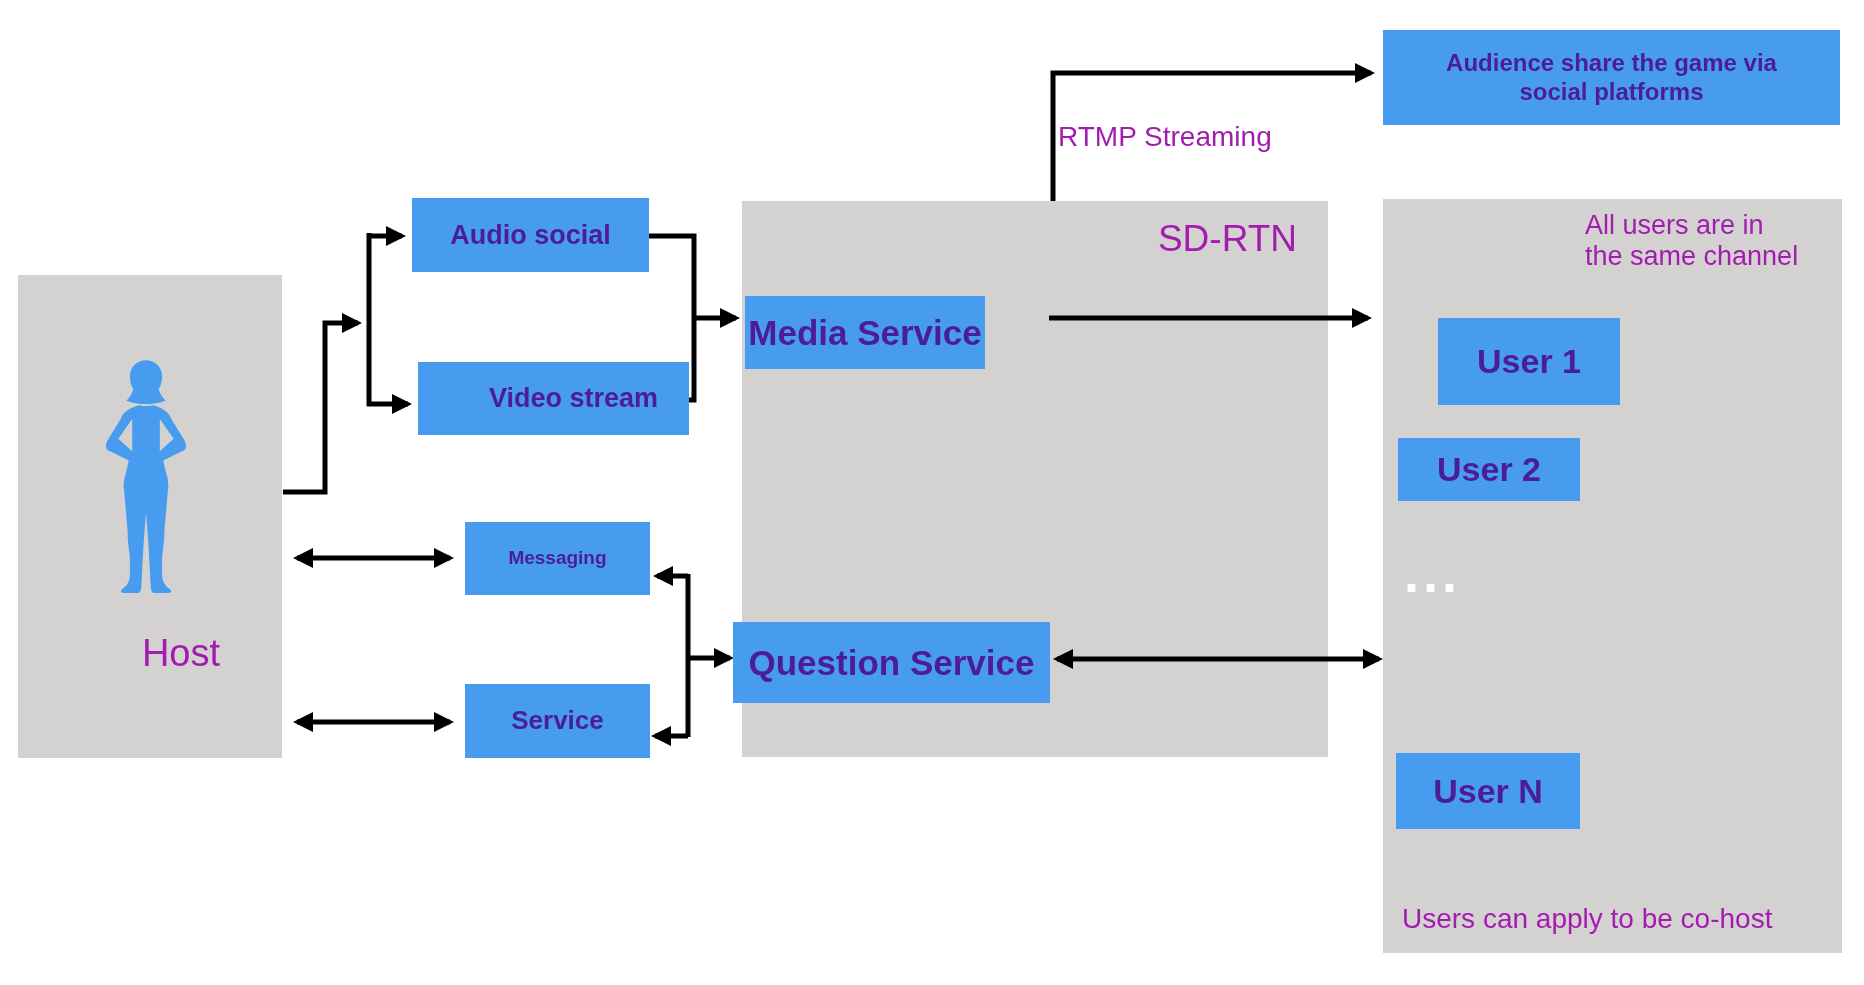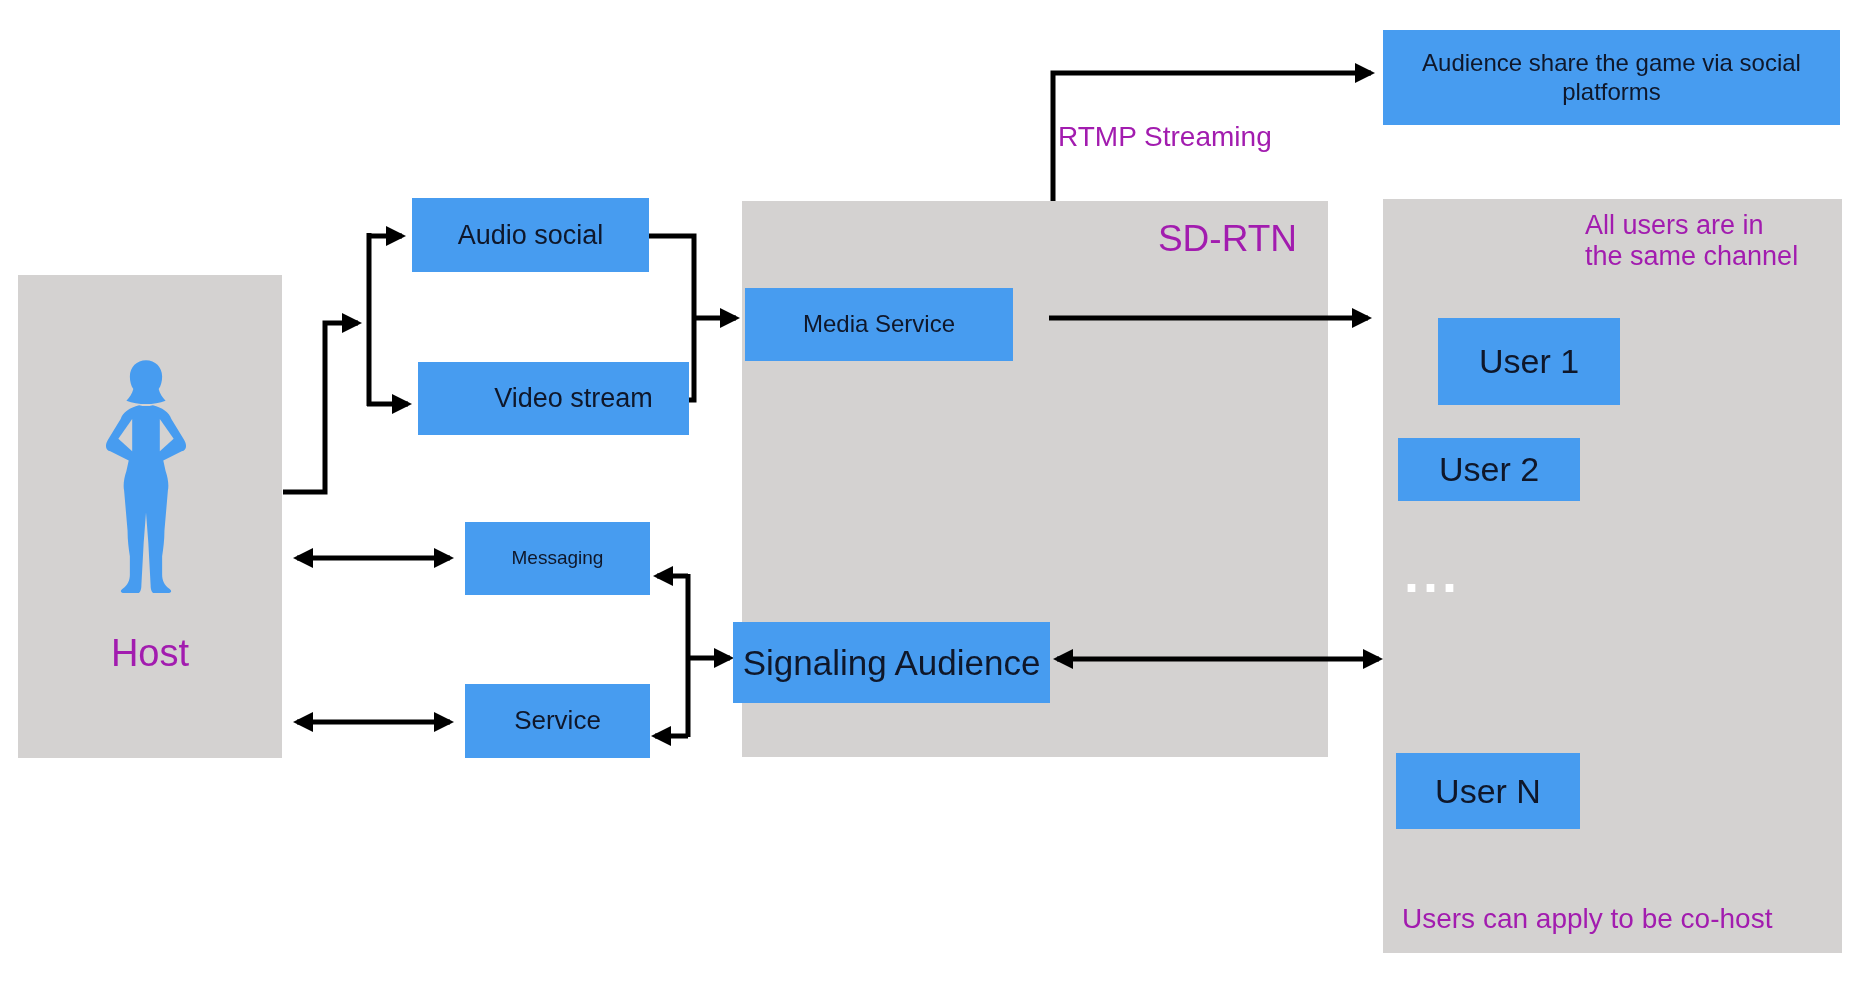--- a/index.html
+++ b/index.html
@@ -10,9 +10,9 @@
   .panel{position:absolute;background:#d4d2d1;z-index:1;}
   .lines{position:absolute;left:0;top:0;z-index:2;}
   .bluebox{
-    position:absolute;background:#479cf0;color:#0f172a;z-index:3;
+    position:absolute;background:#479cf0;color:#4c1d95;z-index:3;
     display:flex;align-items:center;justify-content:center;text-align:center;
-    font-weight:400;line-height:1.2;
+    font-weight:700;line-height:1.2;
   }
   .blacklabel{position:absolute;color:#a21caf;font-weight:400;z-index:3;}
   .figure{position:absolute;z-index:3;}

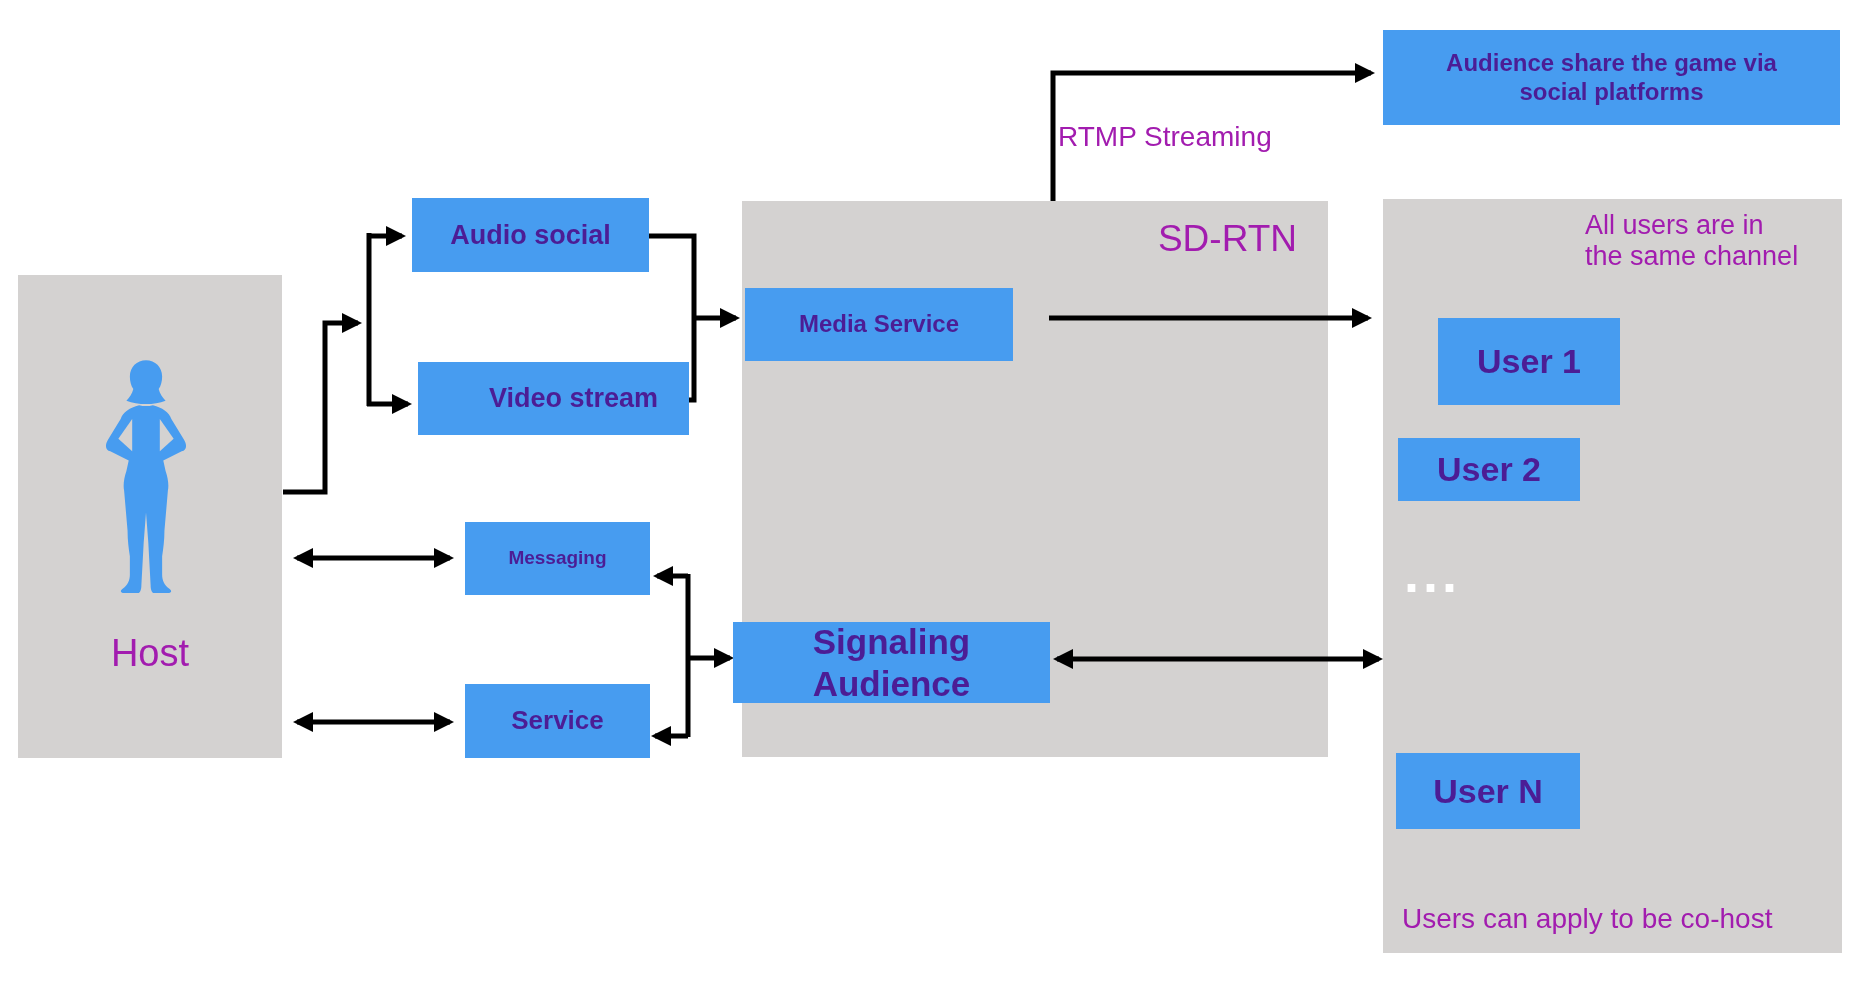--- a/index.html
+++ b/index.html
@@ -97,7 +97,7 @@
   <div class="bluebox" style="left:465px;top:684px;width:185px;height:74px;font-size:26px;">Service</div>
 
   <div class="blacklabel sdrtn-title" style="left:1033px;top:218px;width:264px;">SD-RTN</div>
-  <div class="bluebox" style="left:745px;top:288px;width:268px;height:73px;font-size:24px;">Media Service</div>
+  <div class="bluebox" style="left:745px;top:296px;width:240px;height:73px;font-size:35px;">Media Service</div>
   <div class="bluebox" style="left:733px;top:622px;width:317px;height:81px;font-size:35px;">Signaling Audience</div>
 
   <div class="blacklabel rtmp-label" style="left:1058px;top:121px;">RTMP Streaming</div>

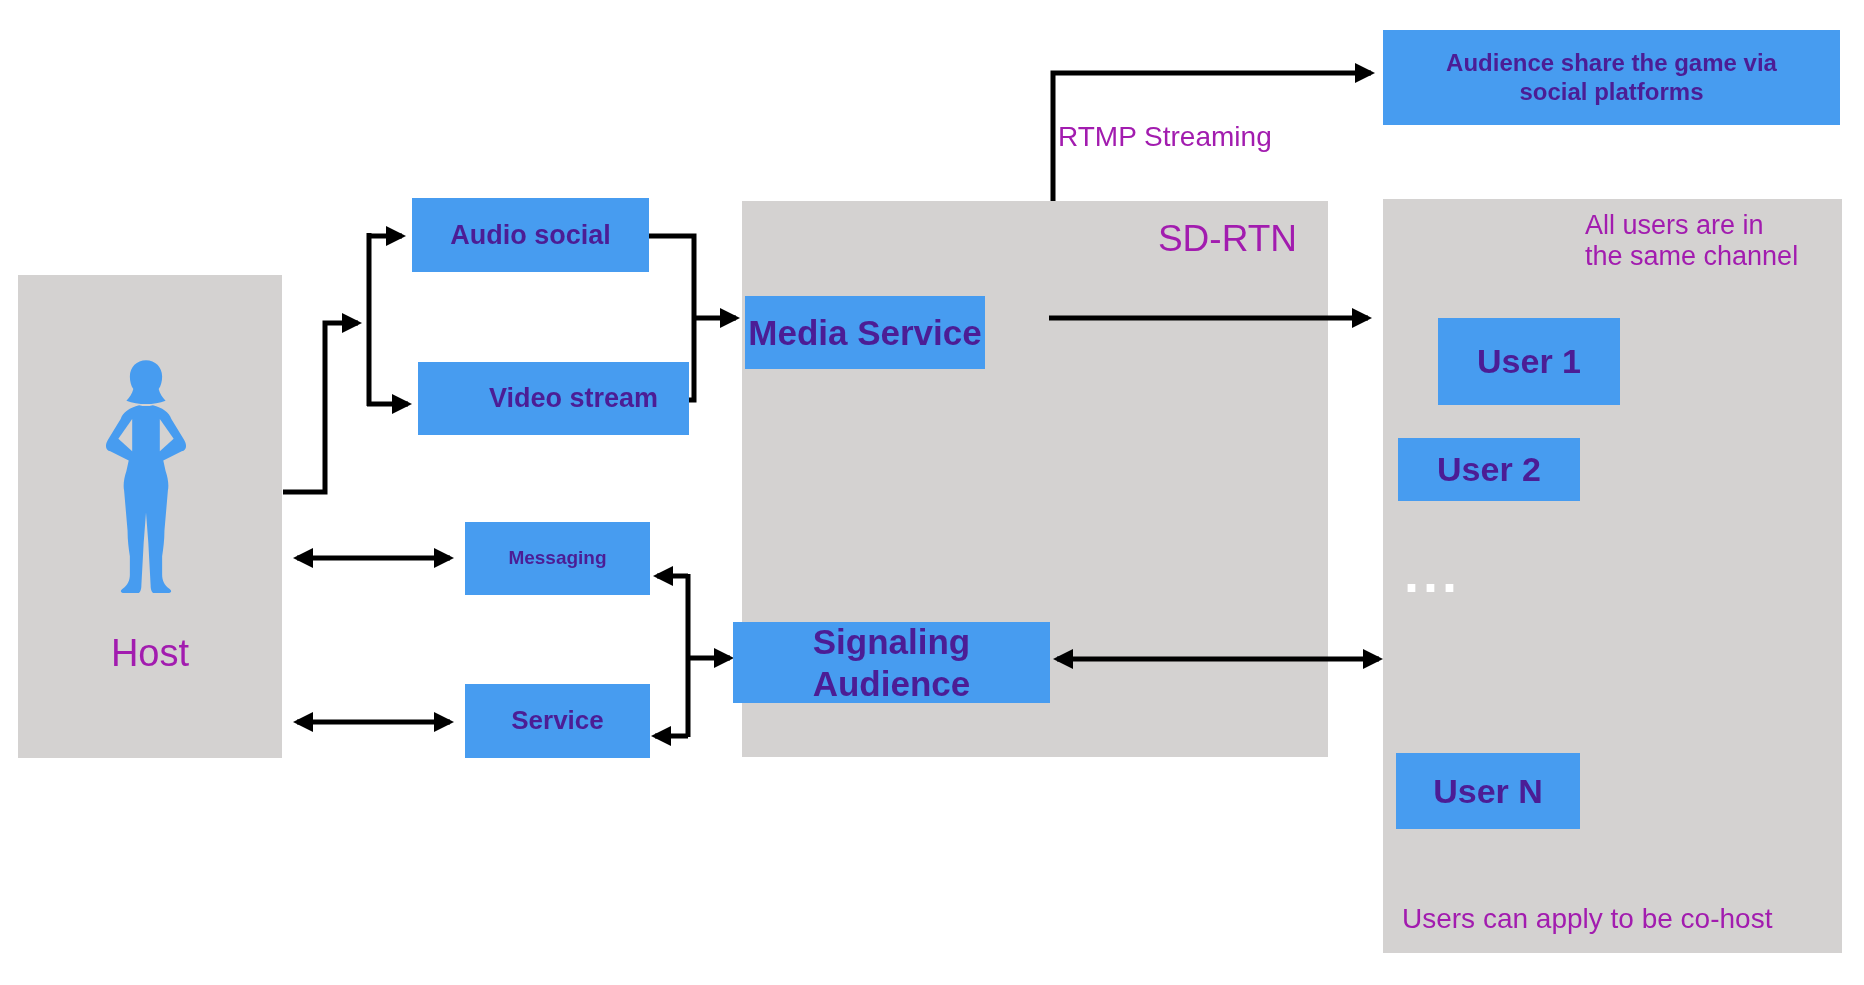--- a/index.html
+++ b/index.html
@@ -16,7 +16,7 @@
   }
   .blacklabel{position:absolute;color:#a21caf;font-weight:400;z-index:3;}
   .figure{position:absolute;z-index:3;}
-  .host-label{font-size:38px;text-align:center;}
+  .host-label{font-size:38px;text-align:center;padding-left:31px;}
   .sdrtn-title{font-size:37px;text-align:right;}
   .rtmp-label{font-size:28px;}
   .note{line-height:1.16;white-space:pre-line;}

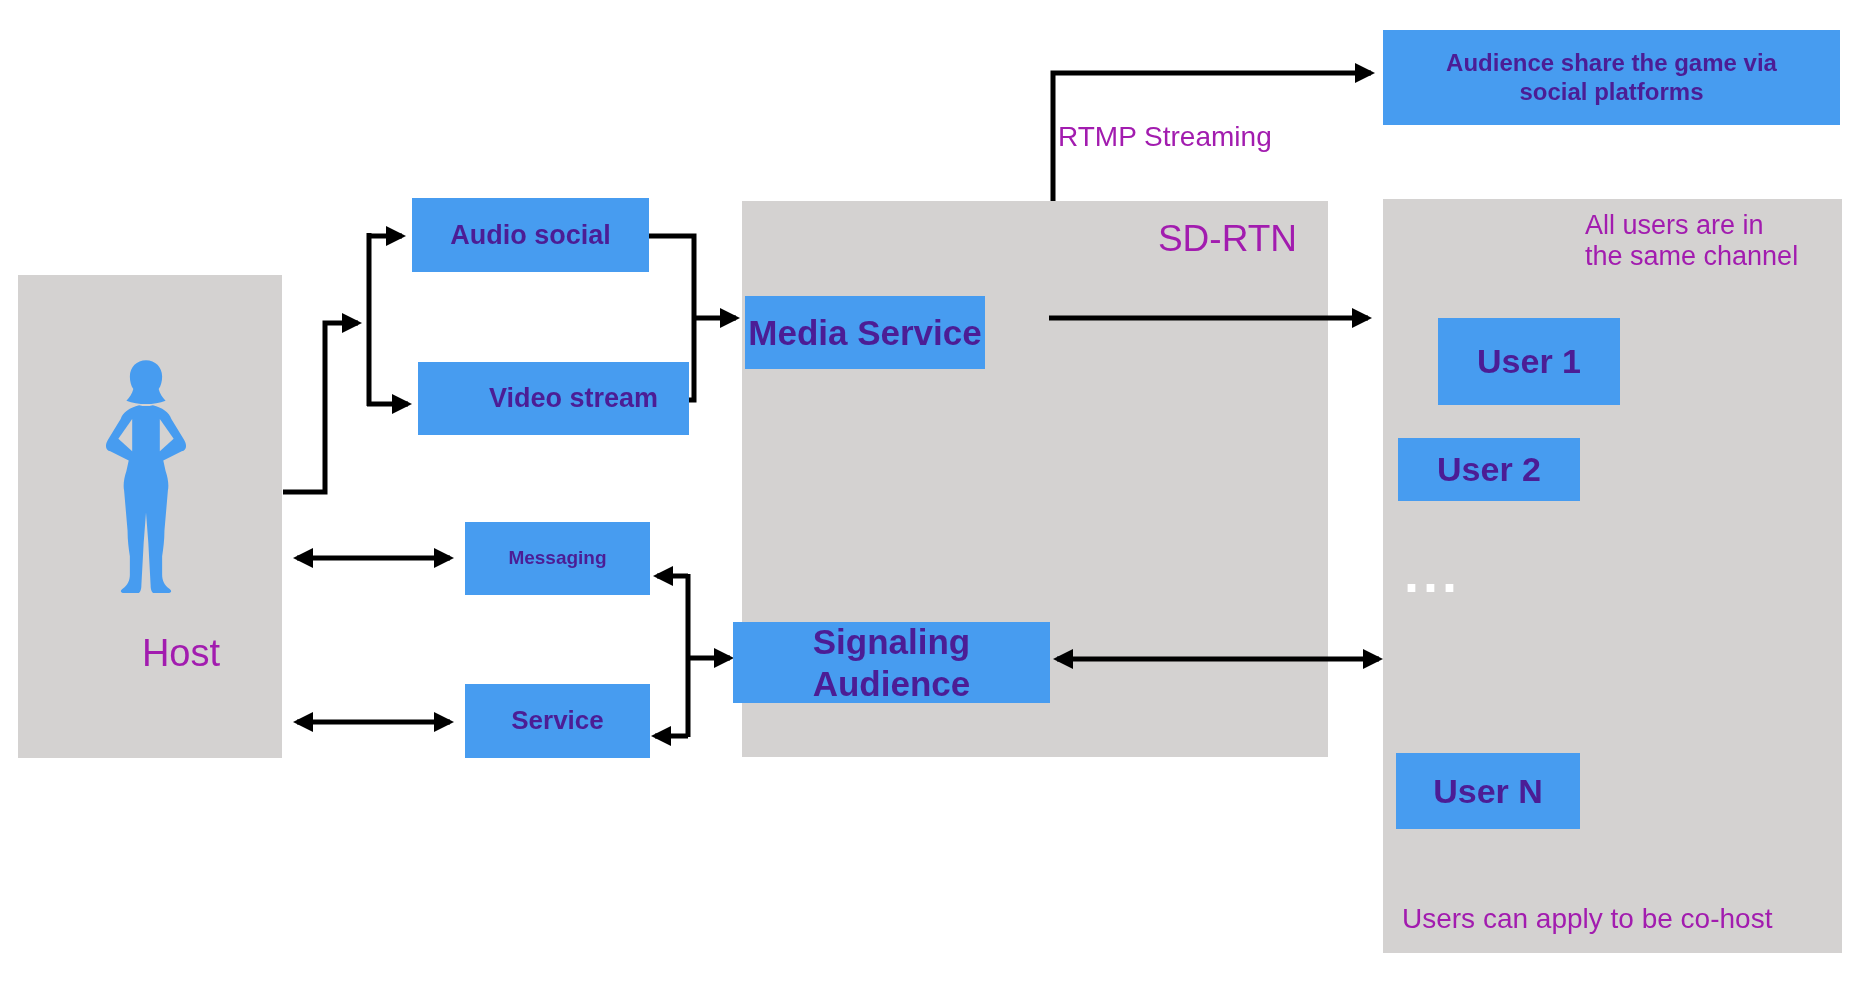--- a/index.html
+++ b/index.html
@@ -98,7 +98,7 @@
 
   <div class="blacklabel sdrtn-title" style="left:1033px;top:218px;width:264px;">SD-RTN</div>
   <div class="bluebox" style="left:745px;top:296px;width:240px;height:73px;font-size:35px;">Media Service</div>
-  <div class="bluebox" style="left:733px;top:622px;width:317px;height:81px;font-size:35px;">Signaling Audience</div>
+  <div class="bluebox" style="left:733px;top:622px;width:317px;height:81px;font-size:35px;">Question Service</div>
 
   <div class="blacklabel rtmp-label" style="left:1058px;top:121px;">RTMP Streaming</div>
   <div class="bluebox" style="left:1383px;top:30px;width:457px;height:95px;font-size:24px;padding:0 30px;box-sizing:border-box;">Audience share the game via social platforms</div>

